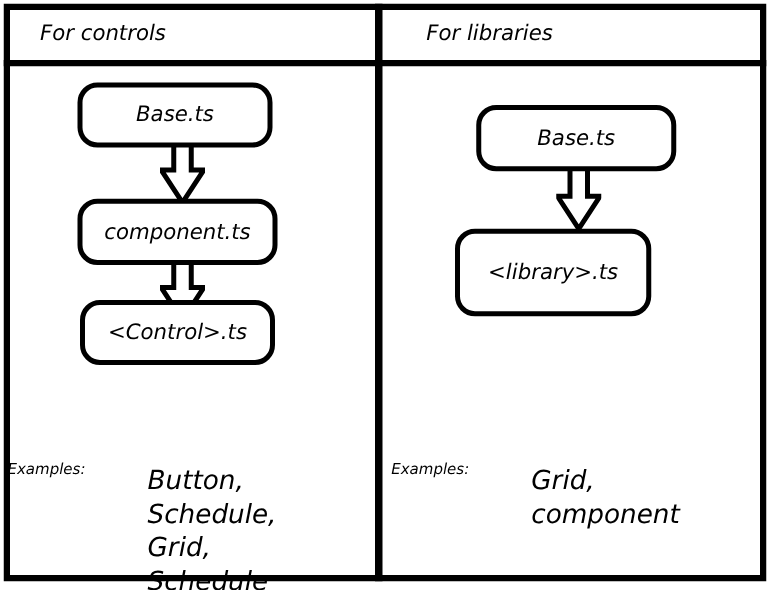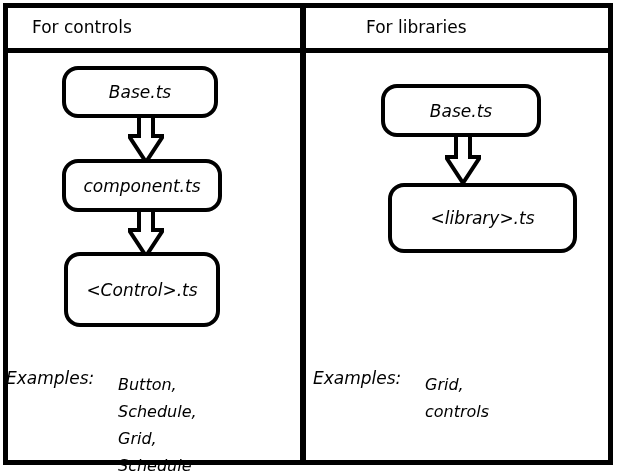--- a/index.html
+++ b/index.html
@@ -61,6 +61,7 @@
     top: 8px;
     height: 38px;
     line-height: 38px;
+    font-style: italic;
     font-size: 17px;
     color: #000000;
     white-space: nowrap;

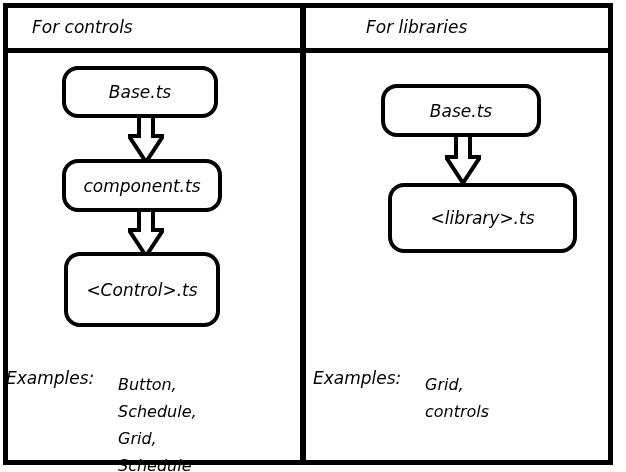--- a/index.html
+++ b/index.html
@@ -67,7 +67,7 @@
     white-space: nowrap;
   }
   .col-header.left  { left: 32px; }
-  .col-header.right { left: 341px; margin-left: 25px; }
+  .col-header.right { left: 341px; }
 
   
   .node {

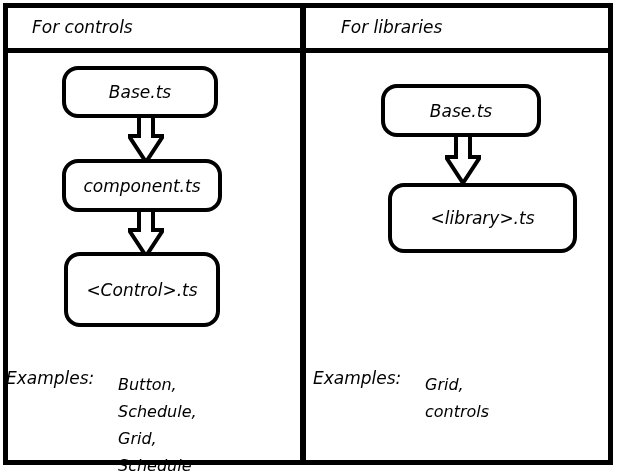--- a/index.html
+++ b/index.html
@@ -93,7 +93,7 @@
 
   
   #node-right-base    { left: 381px; top: 84px;  width: 160px; height: 53px; }
-  #node-right-library { left: 388px; top: 183px; width: 189px; height: 70px; }
+  #node-right-library { left: 364px; top: 183px; width: 157px; height: 70px; }
 
   
   .arrow {

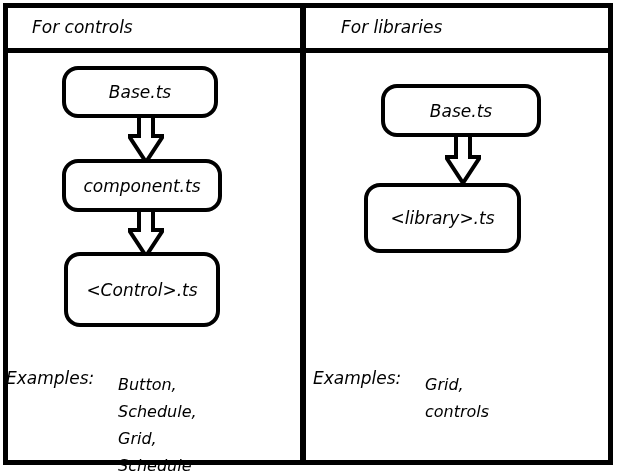--- a/index.html
+++ b/index.html
@@ -89,7 +89,7 @@
   
   #node-left-base      { left: 62px;  top: 66px;  width: 156px; height: 52px; }
   #node-left-component { left: 62px;  top: 159px; width: 160px; height: 53px; text-align: right; }
-  #node-left-control   { left: 64px;  top: 252px; width: 156px; height: 75px; }
+  #node-left-control   { left: 64px;  top: 240px; width: 156px; height: 52px; }
 
   
   #node-right-base    { left: 381px; top: 84px;  width: 160px; height: 53px; }

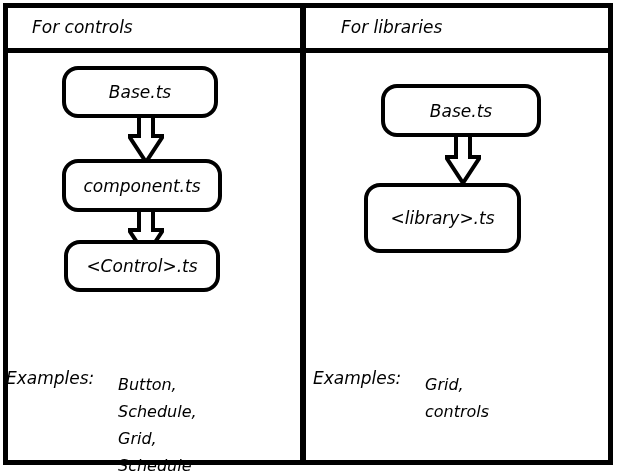--- a/index.html
+++ b/index.html
@@ -115,7 +115,7 @@
     top: 0;
     white-space: nowrap;
     font-style: italic;
-    font-size: 17px;
+    font-size: 12px;
   }
   .examples-list {
     position: absolute;

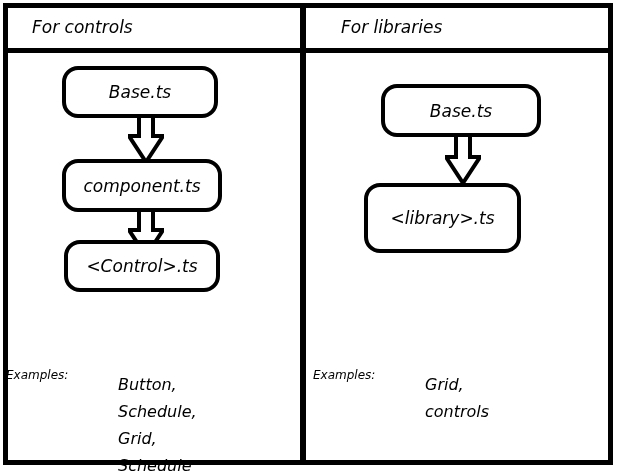--- a/index.html
+++ b/index.html
@@ -126,7 +126,7 @@
   }
   .examples-list li {
     font-style: italic;
-    font-size: 16px;
+    font-size: 21px;
     line-height: 27px;
     white-space: nowrap;
     color: #000000;

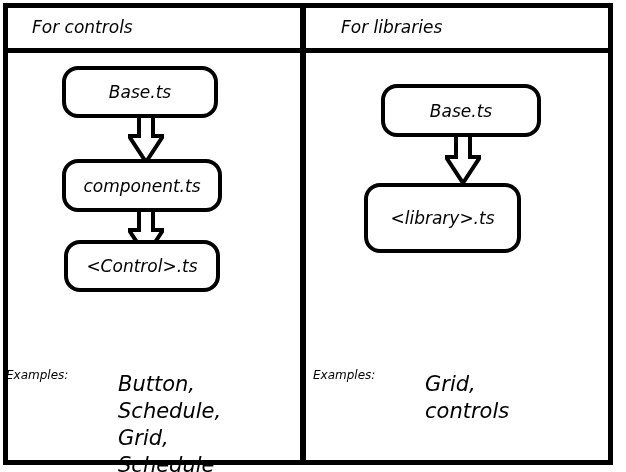--- a/index.html
+++ b/index.html
@@ -195,7 +195,7 @@
     <div class="examples-label">Examples:</div>
     <ul class="examples-list">
       <li>Grid,</li>
-      <li>controls</li>
+      <li>component</li>
     </ul>
   </div>
 

